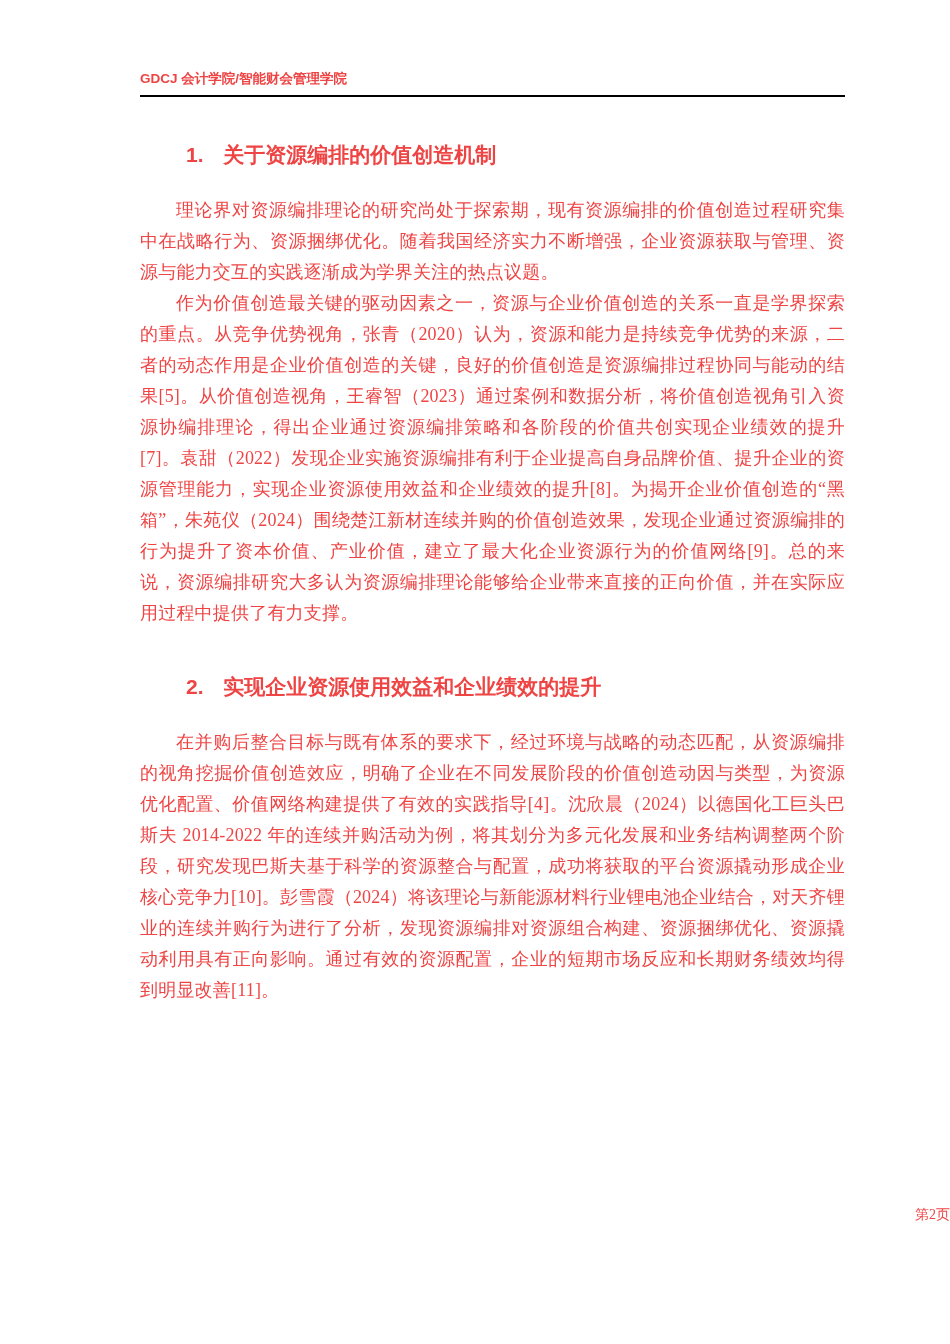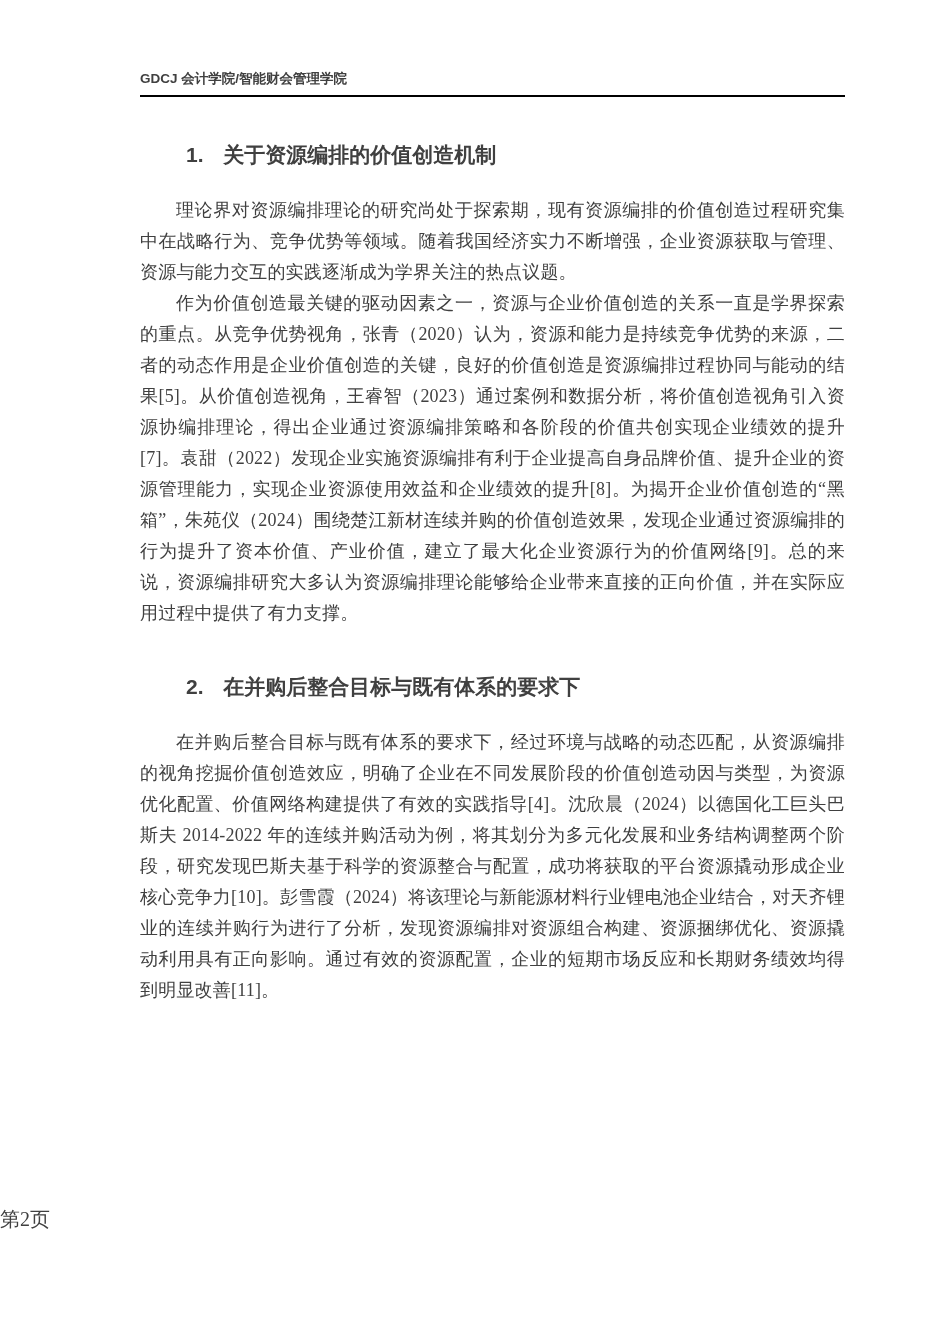--- a/index.html
+++ b/index.html
@@ -12,7 +12,7 @@
     width: 950px;
     height: 1344px;
     background: #ffffff;
-    color: #404040;
+    color: #ef4444;
     font-family: "Liberation Serif", serif;
     overflow: hidden;
     box-sizing: border-box;

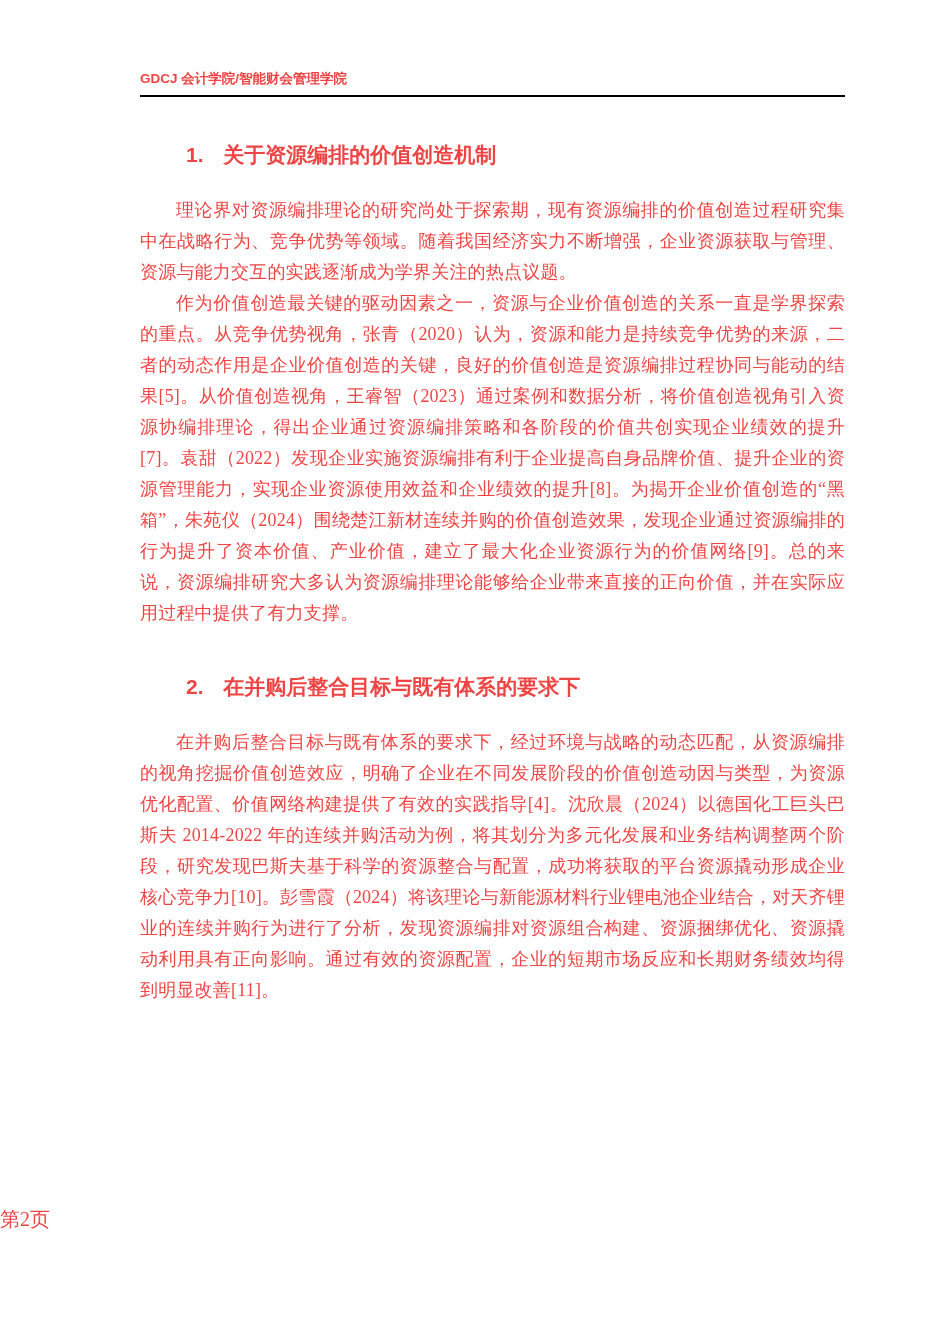--- a/index.html
+++ b/index.html
@@ -83,7 +83,7 @@
       <span class="sec-title">关于资源编排的价值创造机制</span>
     </h2>
 
-    <p class="para">理论界对资源编排理论的研究尚处于探索期，现有资源编排的价值创造过程研究集中在战略行为、竞争优势等领域。随着我国经济实力不断增强，企业资源获取与管理、资源与能力交互的实践逐渐成为学界关注的热点议题。</p>
+    <p class="para">理论界对资源编排理论的研究尚处于探索期，现有资源编排的价值创造过程研究集中在战略行为、资源捆绑优化。随着我国经济实力不断增强，企业资源获取与管理、资源与能力交互的实践逐渐成为学界关注的热点议题。</p>
 
     <p class="para">作为价值创造最关键的驱动因素之一，资源与企业价值创造的关系一直是学界探索的重点。从竞争优势视角，张青（2020）认为，资源和能力是持续竞争优势的来源，二者的动态作用是企业价值创造的关键，良好的价值创造是资源编排过程协同与能动的结果[5]。从价值创造视角，王睿智（2023）通过案例和数据分析，将价值创造视角引入资源协编排理论，得出企业通过资源编排策略和各阶段的价值共创实现企业绩效的提升[7]。袁甜（2022）发现企业实施资源编排有利于企业提高自身品牌价值、提升企业的资源管理能力，实现企业资源使用效益和企业绩效的提升[8]。为揭开企业价值创造的“黑箱”，朱苑仪（2024）围绕楚江新材连续并购的价值创造效果，发现企业通过资源编排的行为提升了资本价值、产业价值，建立了最大化企业资源行为的价值网络[9]。总的来说，资源编排研究大多认为资源编排理论能够给企业带来直接的正向价值，并在实际应用过程中提供了有力支撑。</p>
 

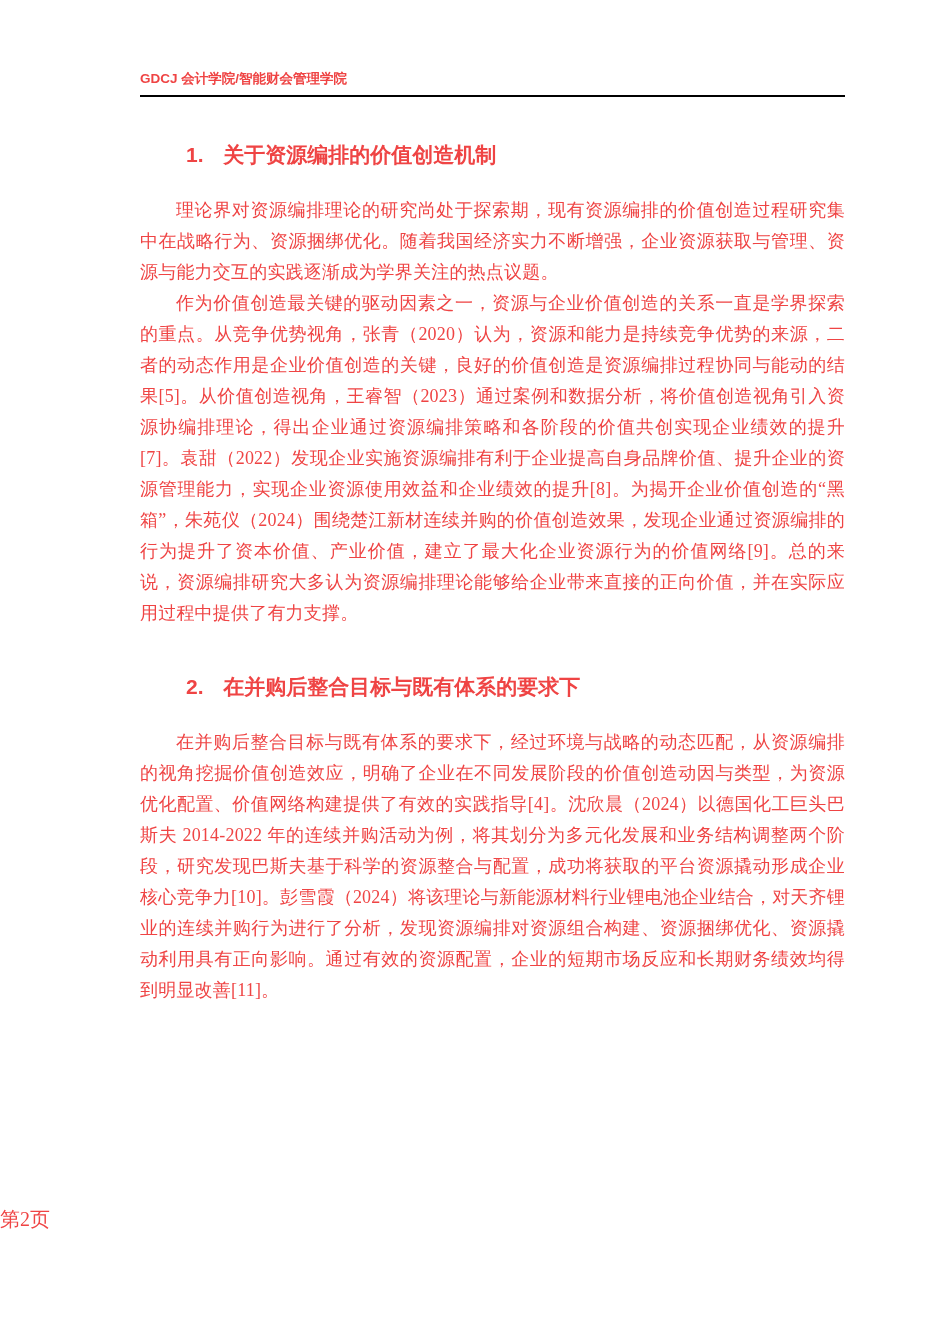--- a/index.html
+++ b/index.html
@@ -89,7 +89,7 @@
 
     <h2 class="section-heading">
       <span class="sec-num">2.</span>
-      <span class="sec-title">在并购后整合目标与既有体系的要求下</span>
+      <span class="sec-title">实现企业资源使用效益和企业绩效的提升</span>
     </h2>
 
     <p class="para">在并购后整合目标与既有体系的要求下，经过环境与战略的动态匹配，从资源编排的视角挖掘价值创造效应，明确了企业在不同发展阶段的价值创造动因与类型，为资源优化配置、价值网络构建提供了有效的实践指导[4]。沈欣晨（2024）以德国化工巨头巴斯夫 2014-2022 年的连续并购活动为例，将其划分为多元化发展和业务结构调整两个阶段，研究发现巴斯夫基于科学的资源整合与配置，成功将获取的平台资源撬动形成企业核心竞争力[10]。彭雪霞（2024）将该理论与新能源材料行业锂电池企业结合，对天齐锂业的连续并购行为进行了分析，发现资源编排对资源组合构建、资源捆绑优化、资源撬动利用具有正向影响。通过有效的资源配置，企业的短期市场反应和长期财务绩效均得到明显改善[11]。</p>

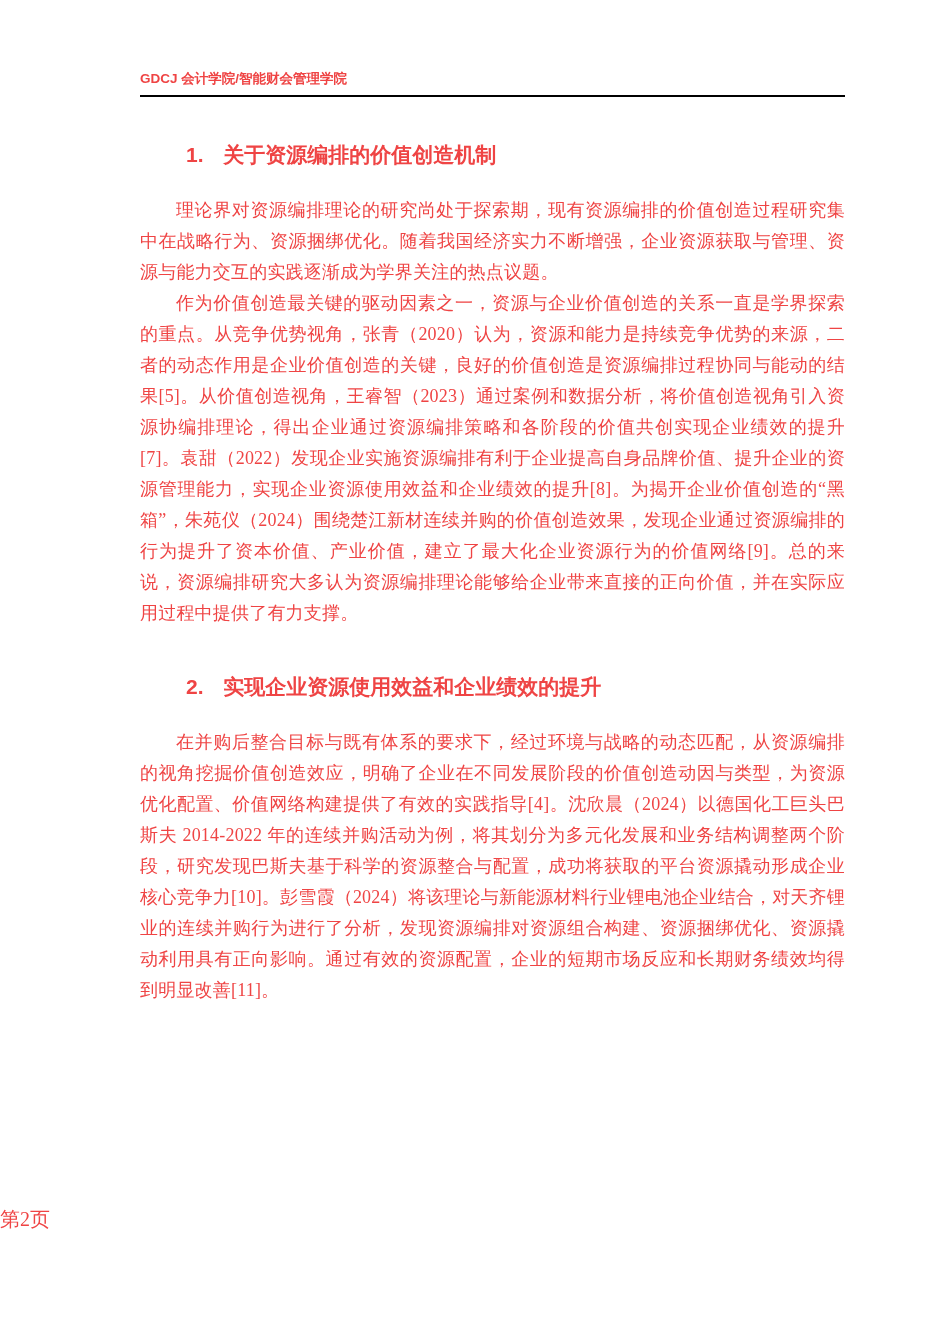--- a/index.html
+++ b/index.html
@@ -62,8 +62,8 @@
     top: 1206px;
     left: 0;
     width: 950px;
-    text-align: left;
-    font-size: 20px;
+    text-align: right;
+    font-size: 14px;
     font-family: "Liberation Serif", serif;
   }
 </style>

